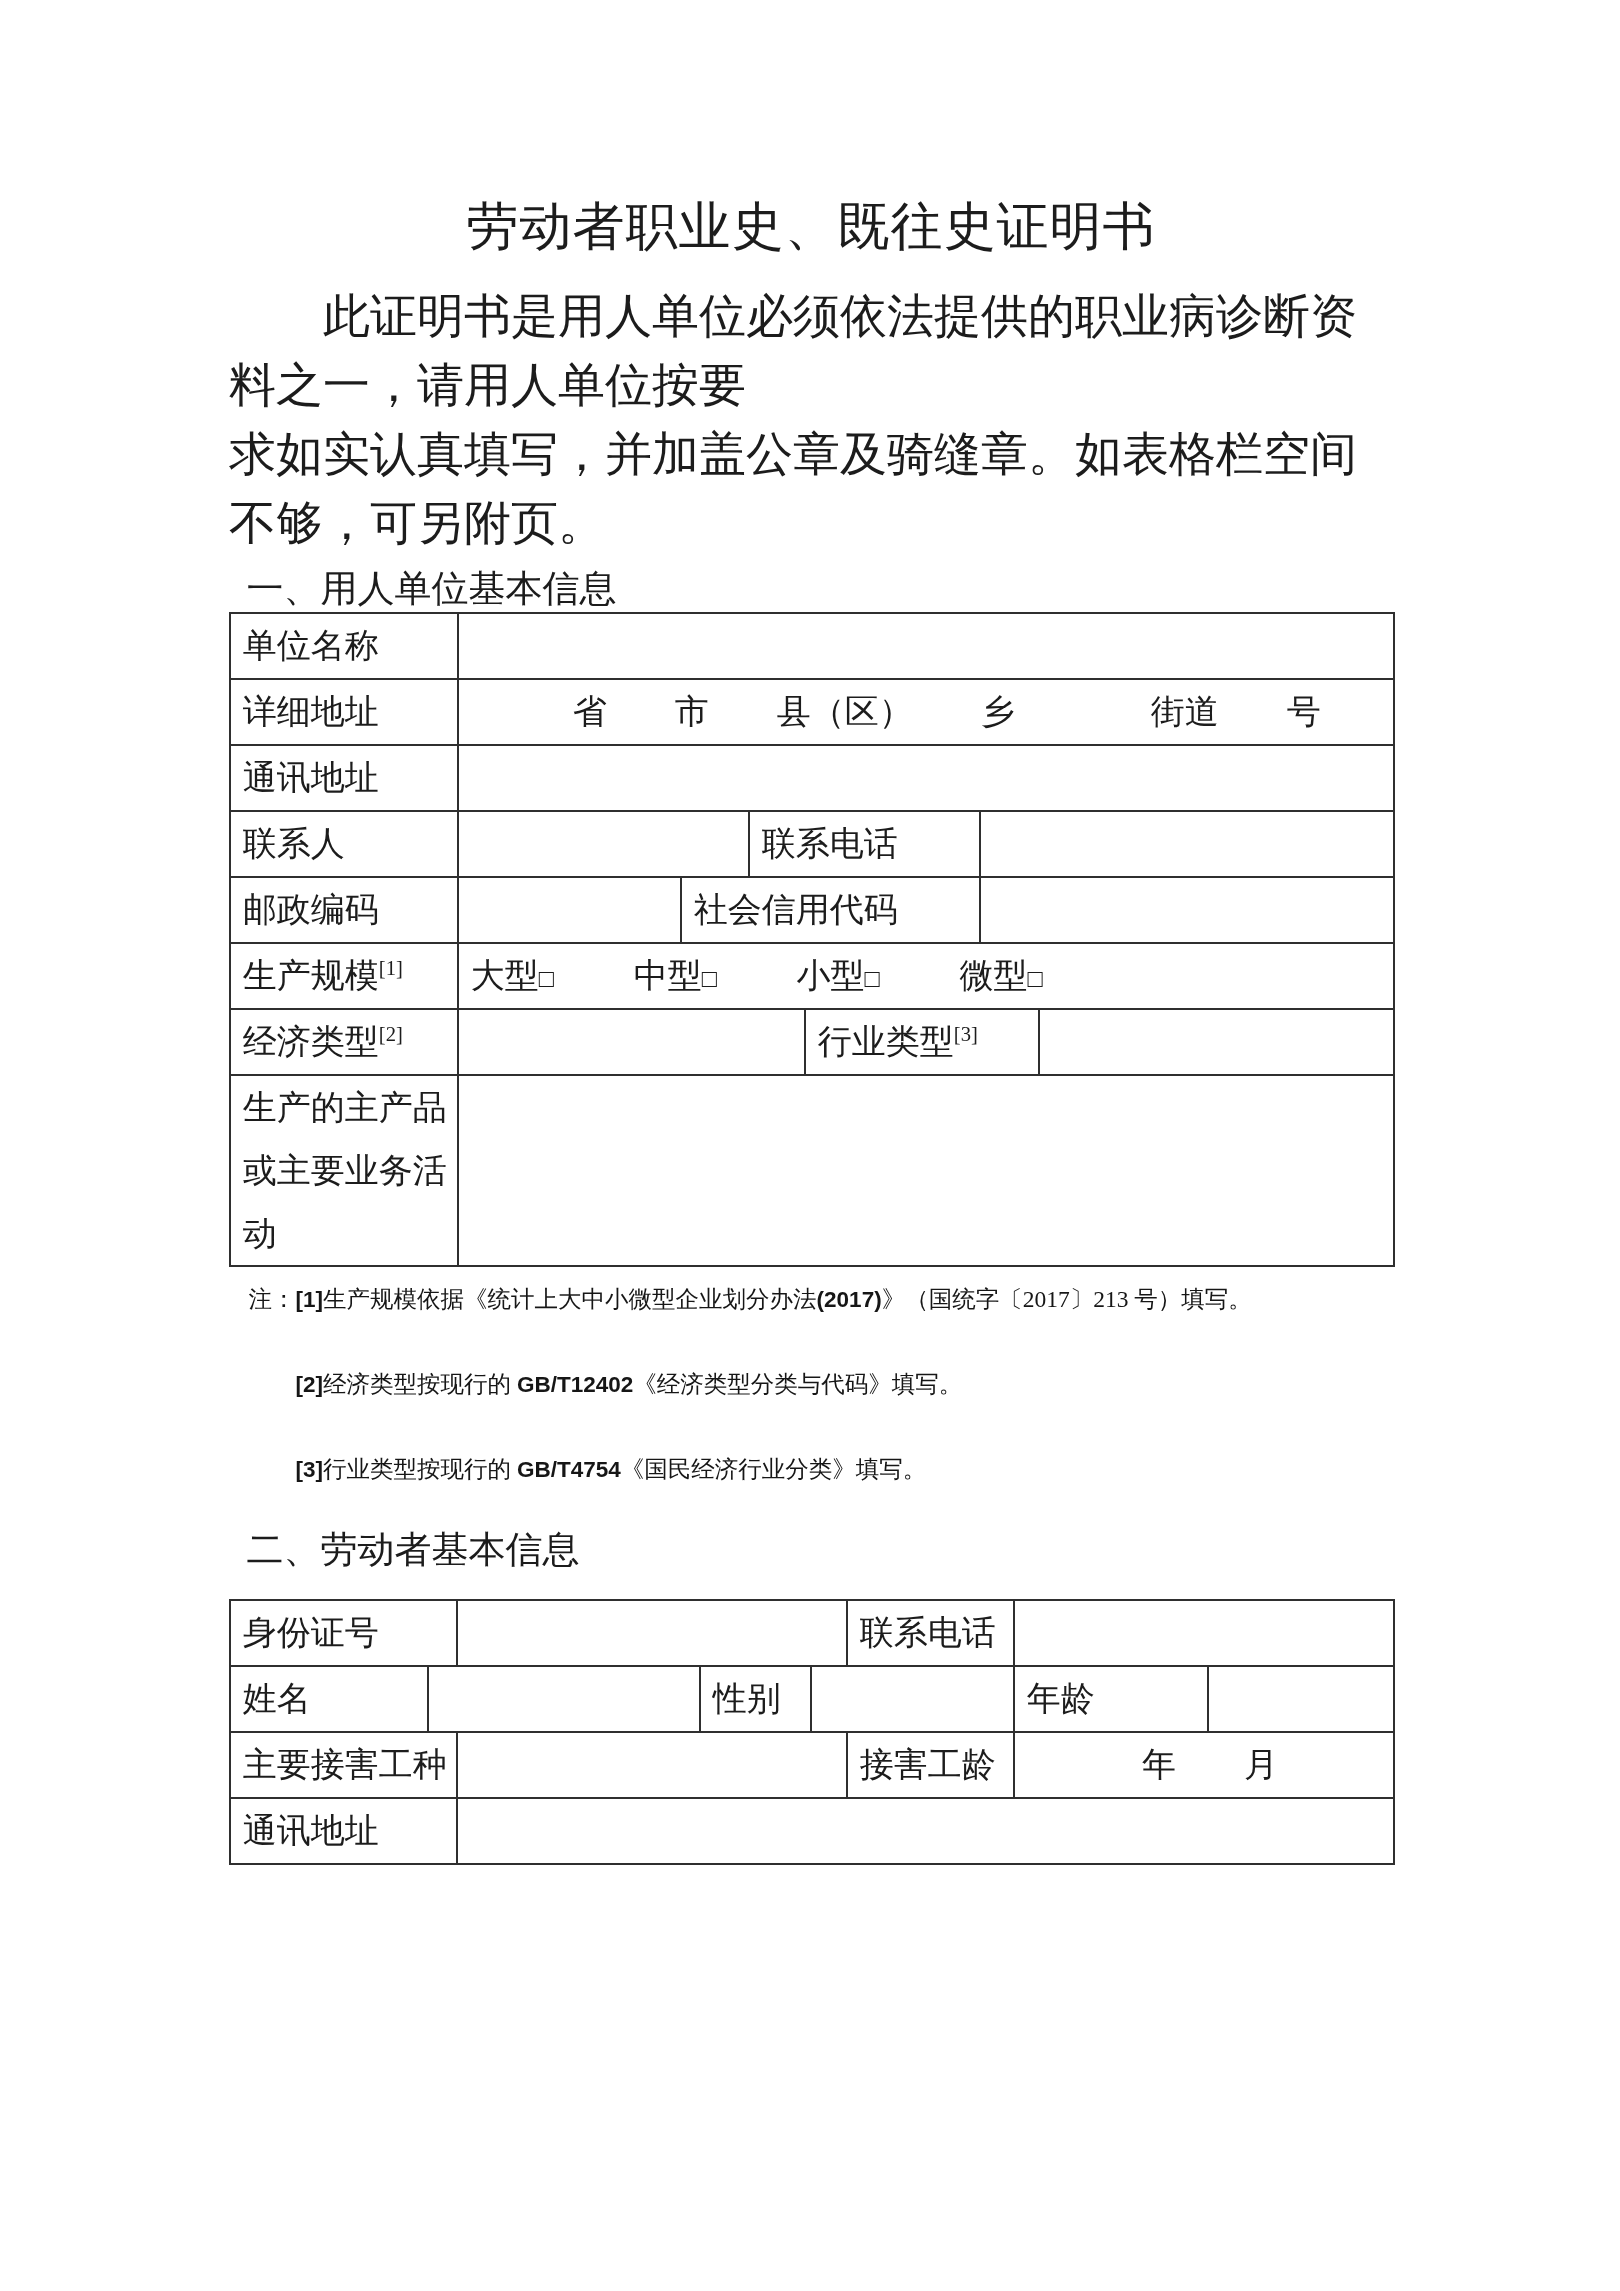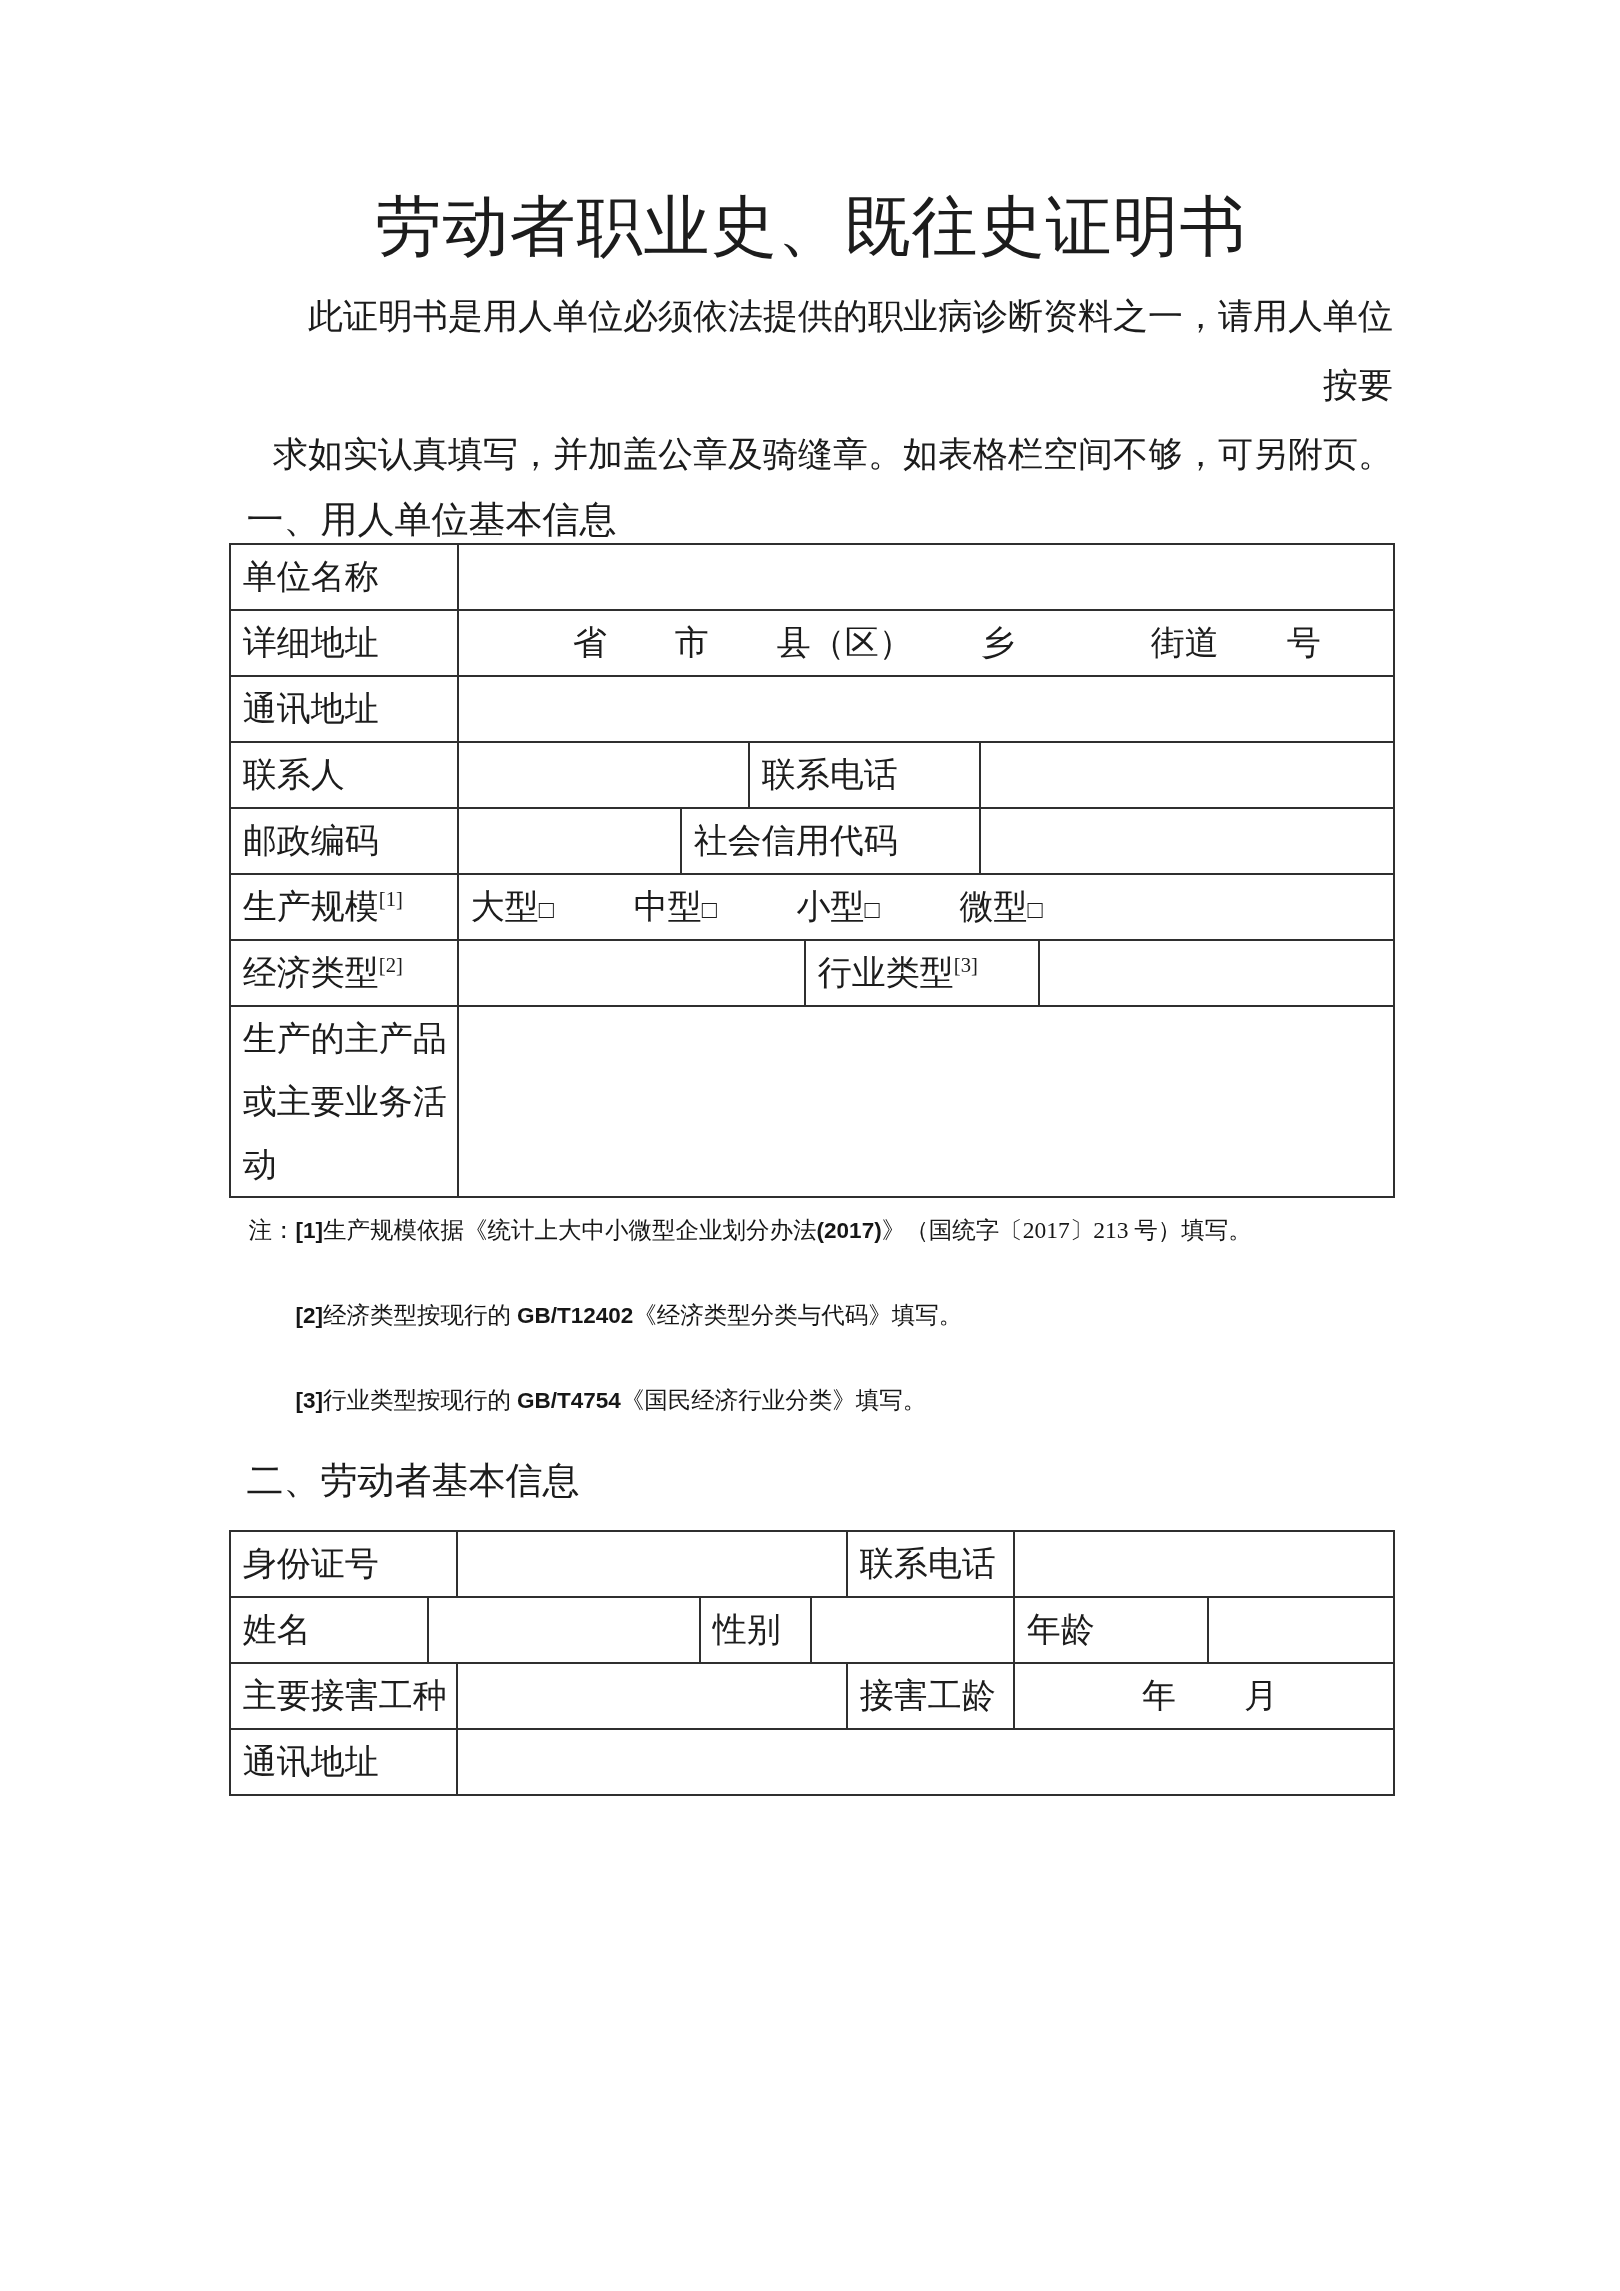--- a/index.html
+++ b/index.html
@@ -15,7 +15,7 @@
 
   .doc-title{
     margin:198px 0 0 0;
-    font-size:66px;line-height:57px;
+    font-size:52px;line-height:57px;
     font-weight:400;text-align:center;
     letter-spacing:1px;
   }

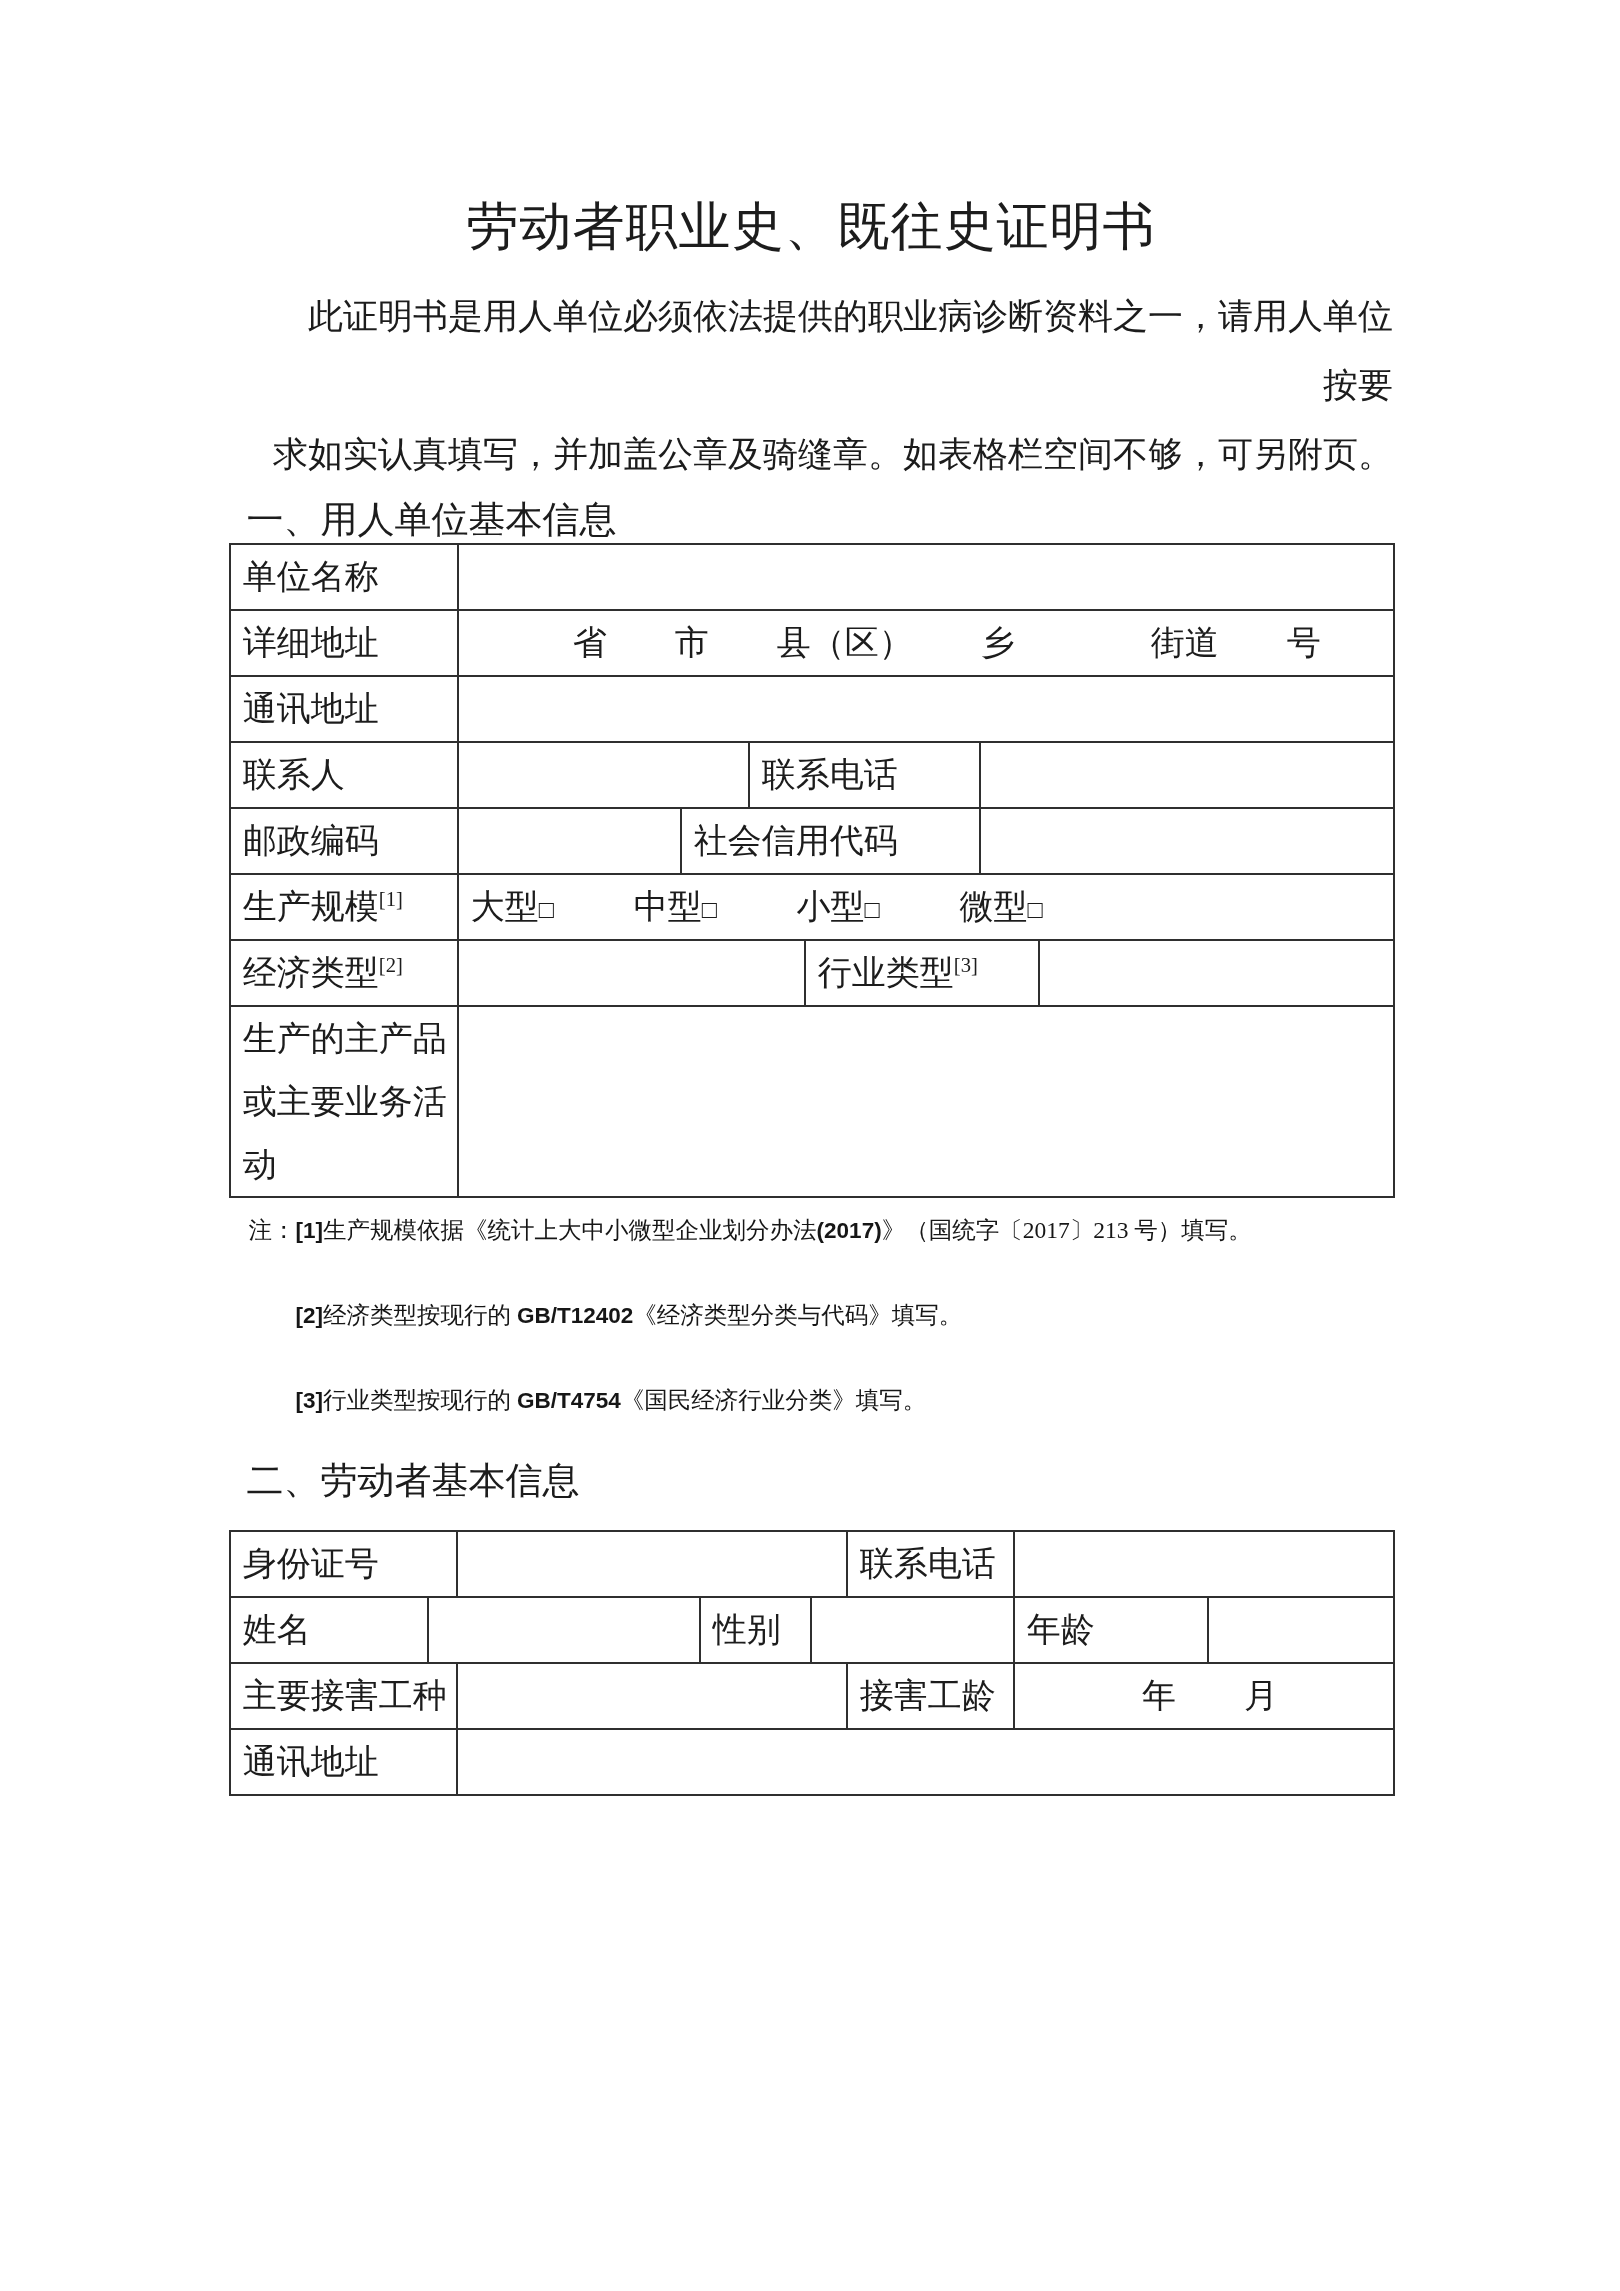--- a/index.html
+++ b/index.html
@@ -19,7 +19,7 @@
     font-weight:400;text-align:center;
     letter-spacing:1px;
   }
-  .intro{margin-top:27.4px;font-size:35px;line-height:69px;text-align:right;}
+  .intro{margin-top:27.4px;font-size:47px;line-height:69px;}
   .intro .l1{text-indent:2em;}
   .sec-heading{margin:7.8px 0 0 17.6px;font-size:37px;line-height:45px;font-weight:400;}
   .sec-heading.h2{margin-top:37px;}

